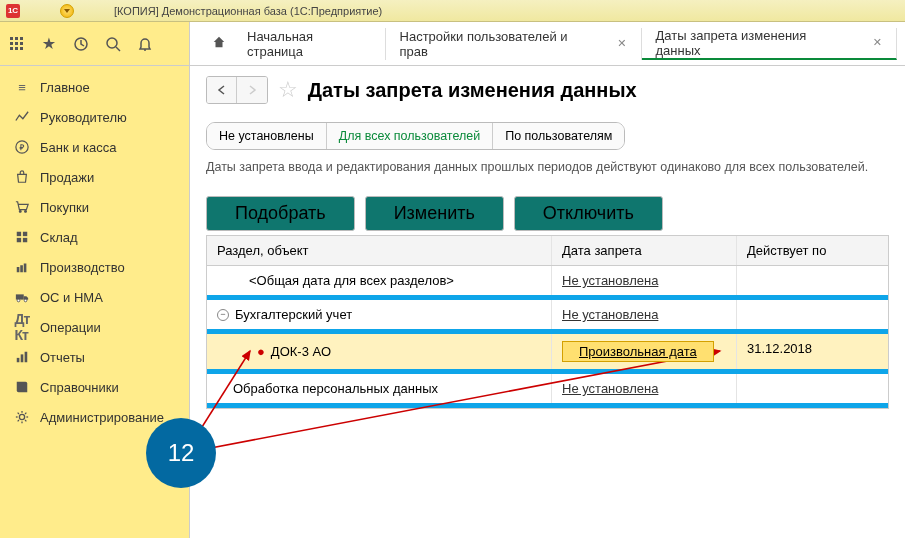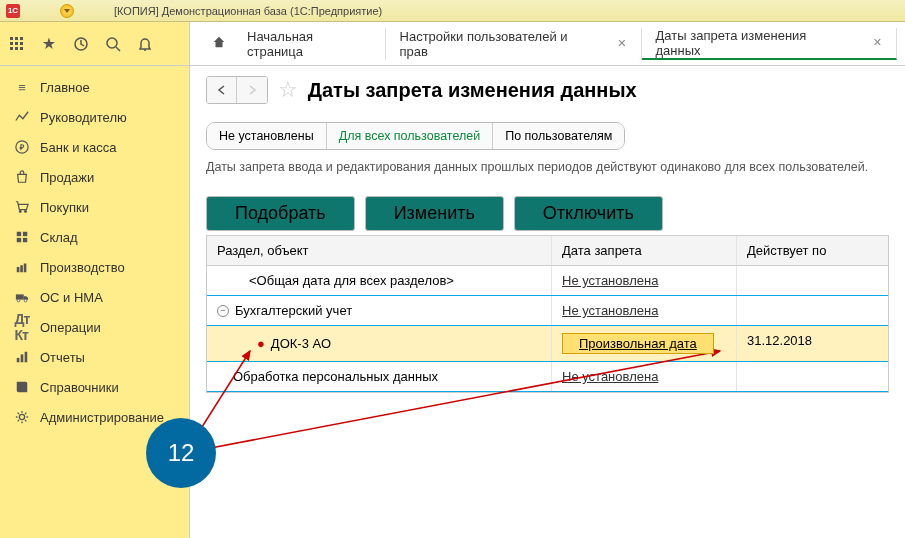--- a/index.html
+++ b/index.html
@@ -53,7 +53,7 @@
   .col1 { flex:0 0 345px; border-right:1px solid #e4e4e4; display:flex; align-items:center; gap:6px; }
   .col2 { flex:0 0 185px; border-right:1px solid #e4e4e4; }
   .col3 { flex:1; }
-  .grid-row { border-bottom:1px solid #0ea5e9; }
+  .grid-row { border-bottom:5px solid #0ea5e9; }
   .grid-row.selected { background:#fff2bf; }
   .link { color:#333; text-decoration:underline; text-decoration-style:solid; }
   .date-box { display:inline-block; padding:2px 16px; border:1px solid #d4a000; background:#ffe070; text-decoration:underline; position:relative; z-index:2; }

